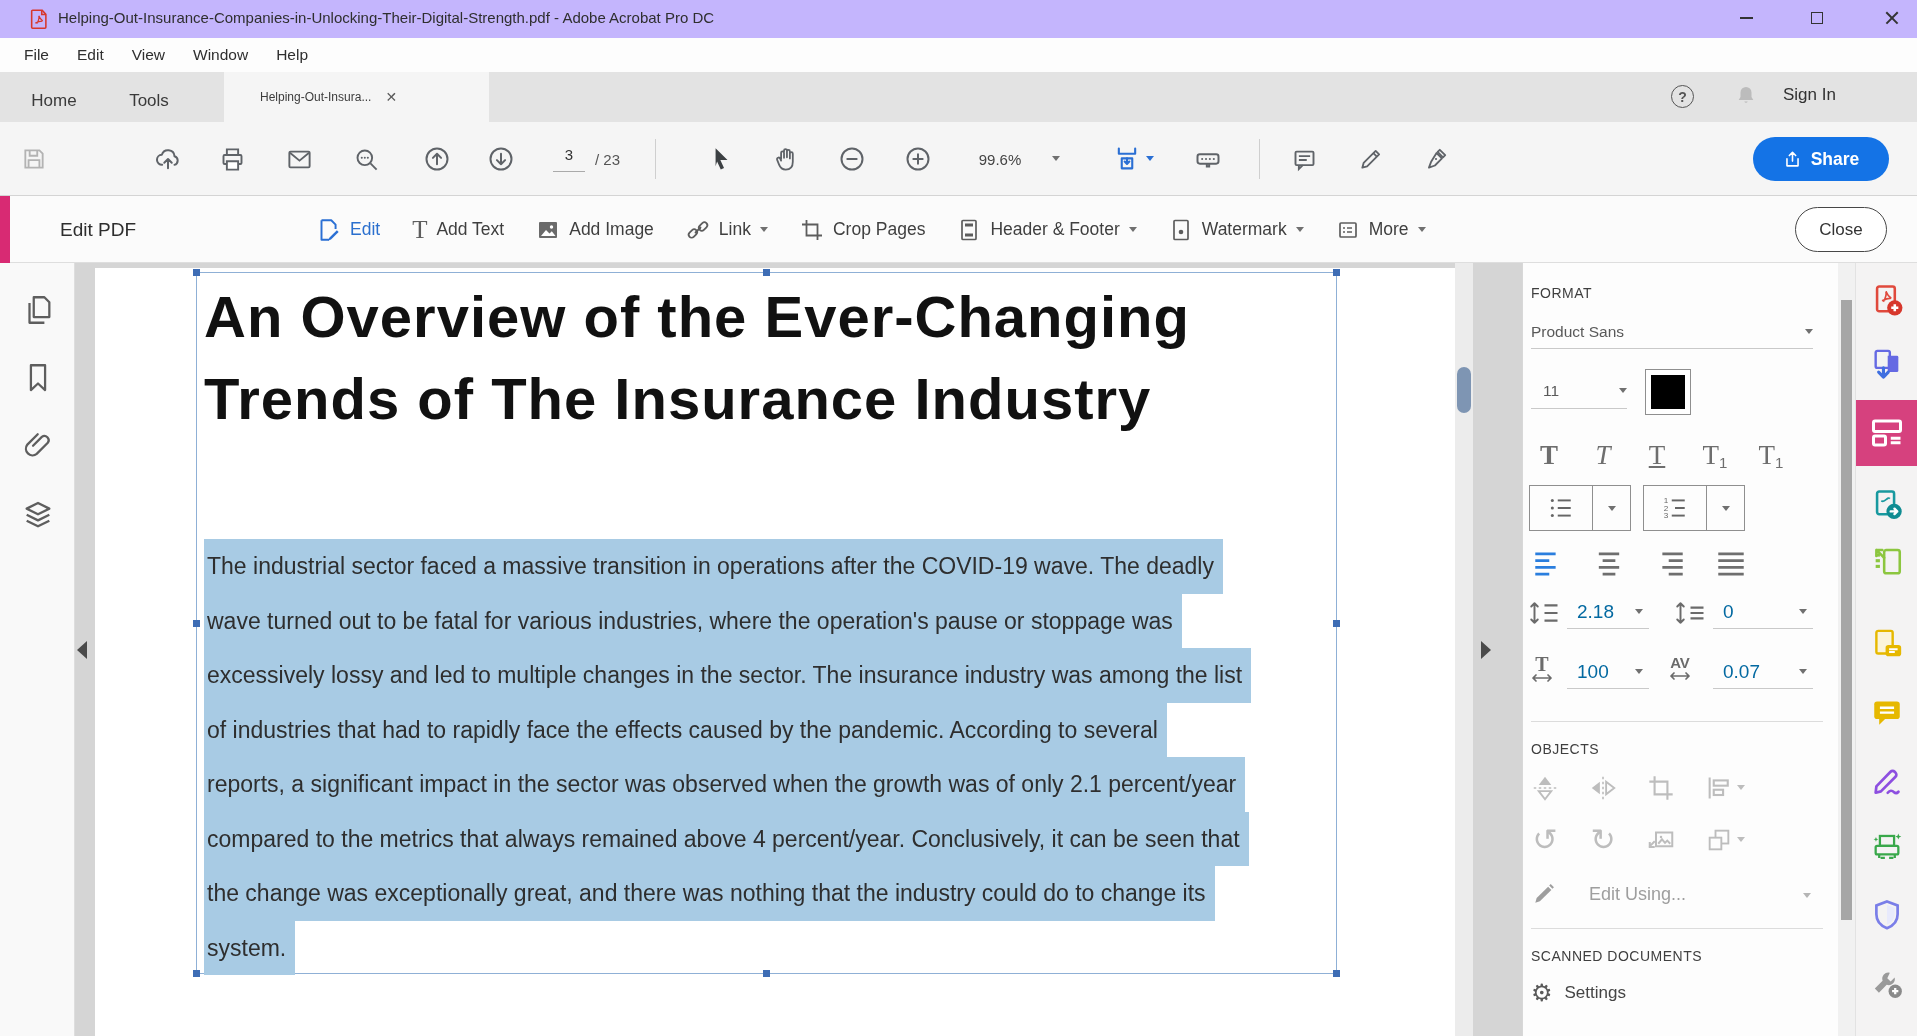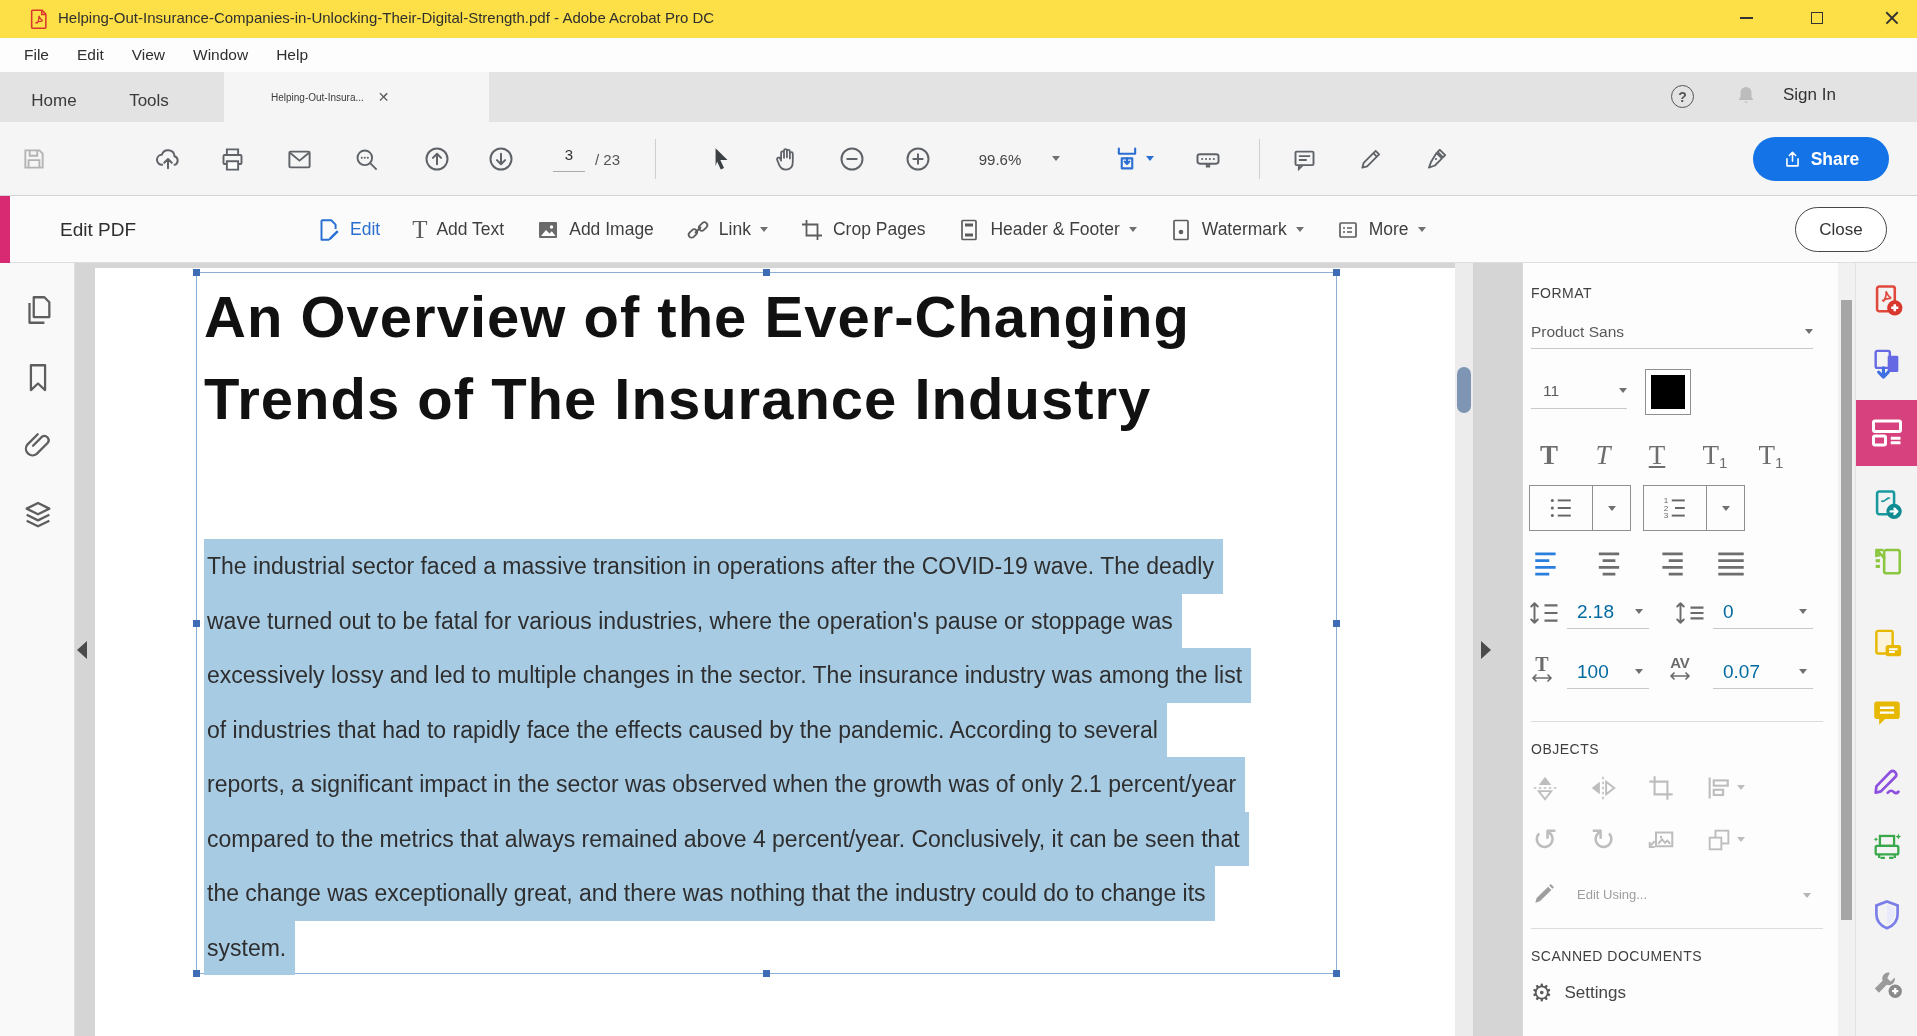--- a/index.html
+++ b/index.html
@@ -8,7 +8,7 @@
   .abs{position:absolute;}
   svg{display:block;}
   
-  .titlebar{position:absolute;left:0;top:0;width:1917px;height:38px;background:#fde047;}
+  .titlebar{position:absolute;left:0;top:0;width:1917px;height:38px;background:#c4b5fd;}
   .titlebar .ttl{position:absolute;left:58px;top:9px;font-size:15px;color:#2f2f2f;}
   .winbtn{position:absolute;top:2px;width:44px;height:32px;display:flex;align-items:center;justify-content:center;cursor:pointer;}
   .minbar{width:13px;height:2px;background:#333;}

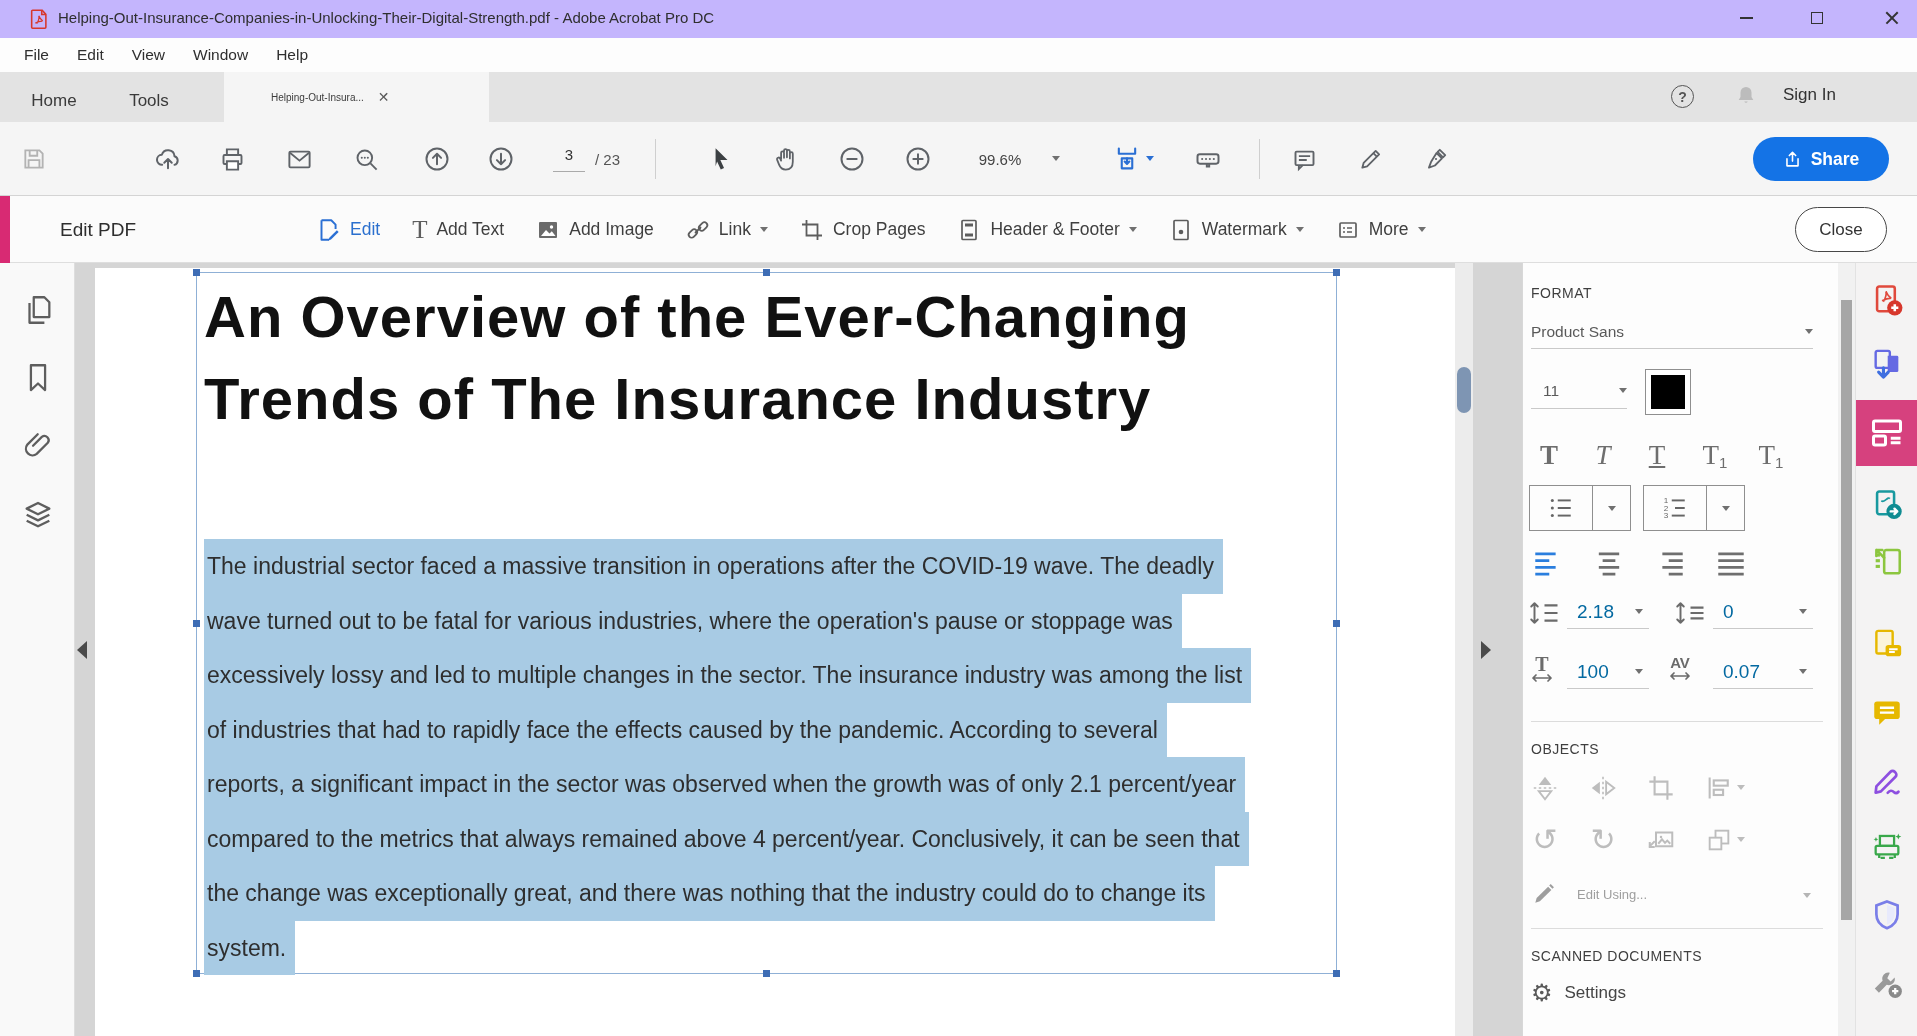--- a/index.html
+++ b/index.html
@@ -23,7 +23,7 @@
   .tabbar{position:absolute;left:0;top:72px;width:1917px;height:50px;background:#e3e3e3;}
   .flattab{position:absolute;top:0;height:58px;display:flex;align-items:center;justify-content:center;font-size:17px;color:#3a3a3a;cursor:pointer;}
   .doctab{position:absolute;left:224px;top:0;width:265px;height:50px;background:#f5f5f5;display:flex;align-items:center;cursor:pointer;}
-  .doctab .lbl{margin-left:47px;font-size:10px;color:#3c3c3c;}
+  .doctab .lbl{margin-left:36px;font-size:12px;color:#3c3c3c;}
   .doctab .x{margin-left:14px;font-size:14px;color:#5a5a5a;}
   .helpq{position:absolute;left:1671px;top:13px;width:23px;height:23px;border:1.7px solid #555;border-radius:50%;display:flex;align-items:center;justify-content:center;font-size:14px;color:#555;font-weight:bold;cursor:pointer;}
   .signin{position:absolute;left:1783px;top:13px;font-size:17px;color:#323232;cursor:pointer;}

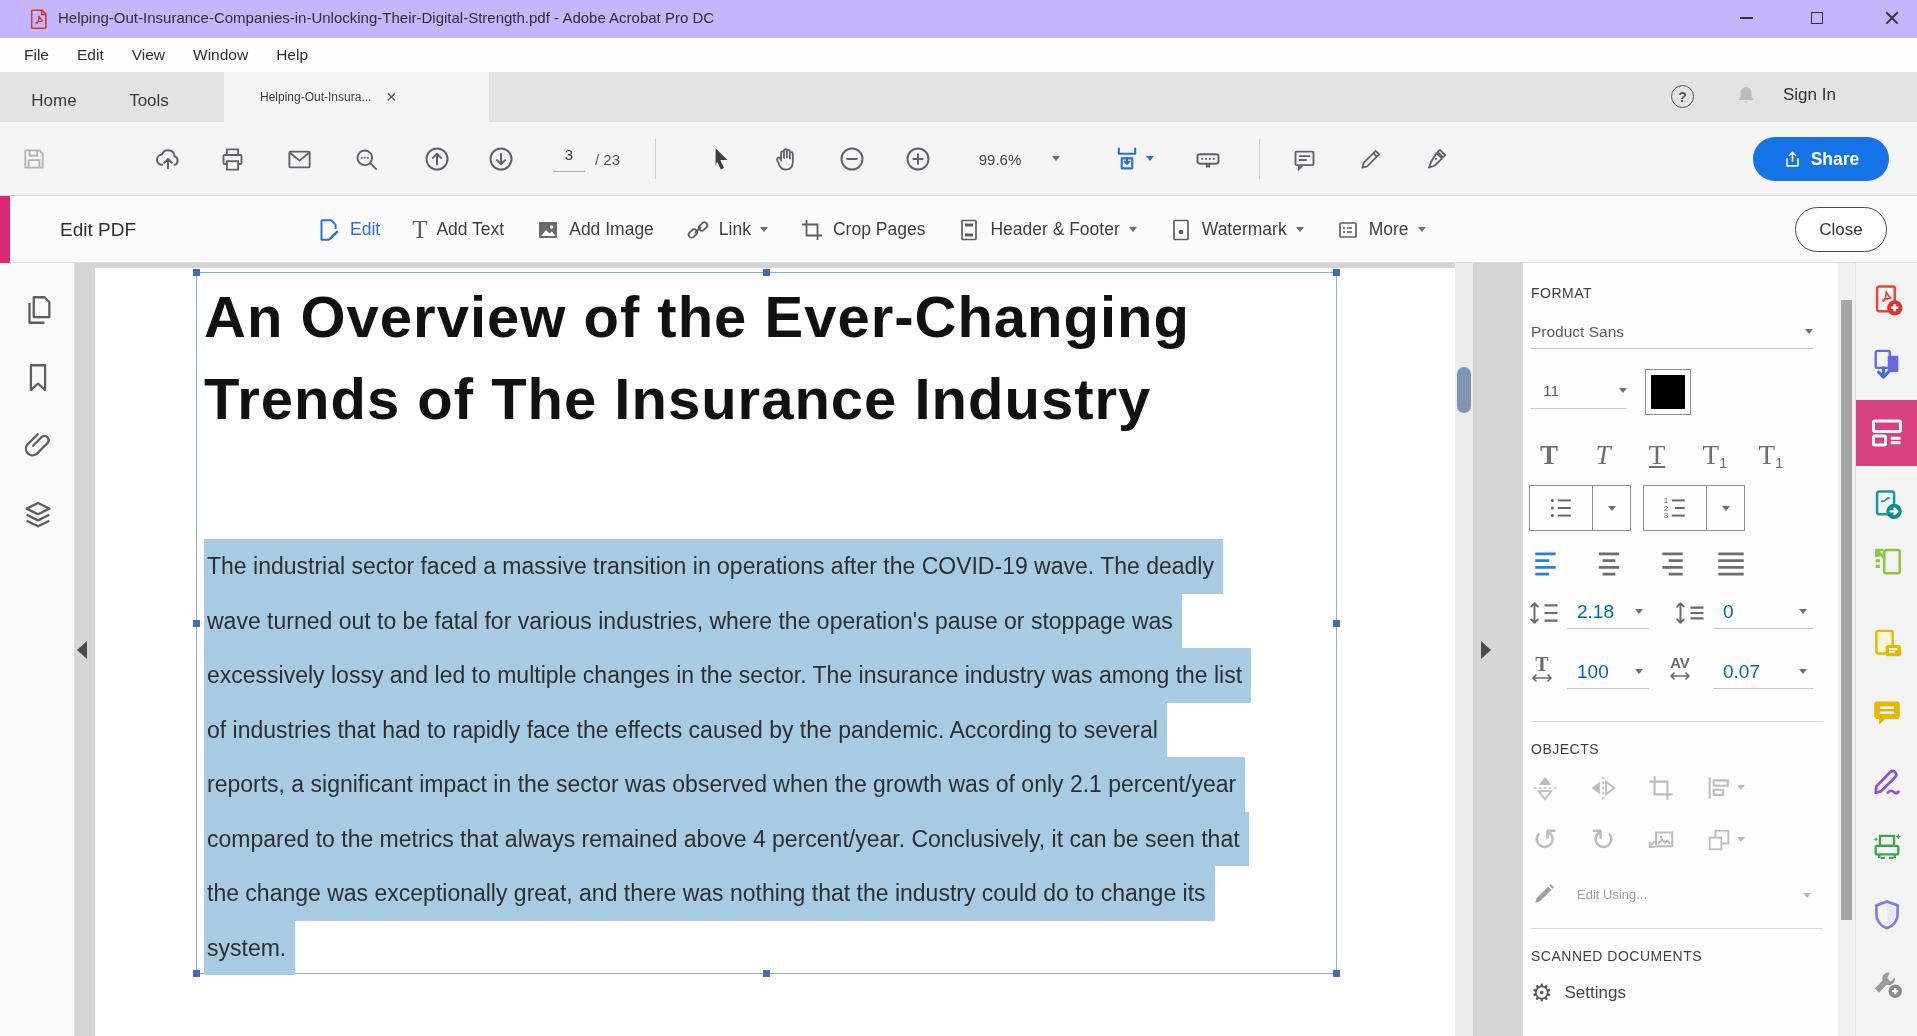--- a/index.html
+++ b/index.html
@@ -78,7 +78,7 @@
   .ticon{position:absolute;display:flex;flex-direction:column;align-items:center;color:#6b6b6b;cursor:default;}
   .pdivider{position:absolute;left:8px;width:292px;height:1px;background:#dcdcdc;}
   .objic{position:absolute;width:36px;height:34px;display:flex;align-items:center;justify-content:center;color:#bdbdbd;font-size:28px;cursor:default;}
-  .editusing{position:absolute;left:8px;display:flex;align-items:center;gap:20px;color:#9e9e9e;font-size:13px;cursor:pointer;}
+  .editusing{position:absolute;left:8px;display:flex;align-items:center;gap:32px;color:#9e9e9e;font-size:18px;cursor:pointer;}
   .settingsrow{position:absolute;left:8px;display:flex;align-items:center;gap:12px;font-size:17px;color:#454545;cursor:pointer;}
   .pscroll{position:absolute;left:1838px;top:263px;width:17px;height:773px;background:#f1f1f1;}
   .pthumb{position:absolute;left:3px;top:37px;width:11px;height:620px;background:#a6a6a6;}

